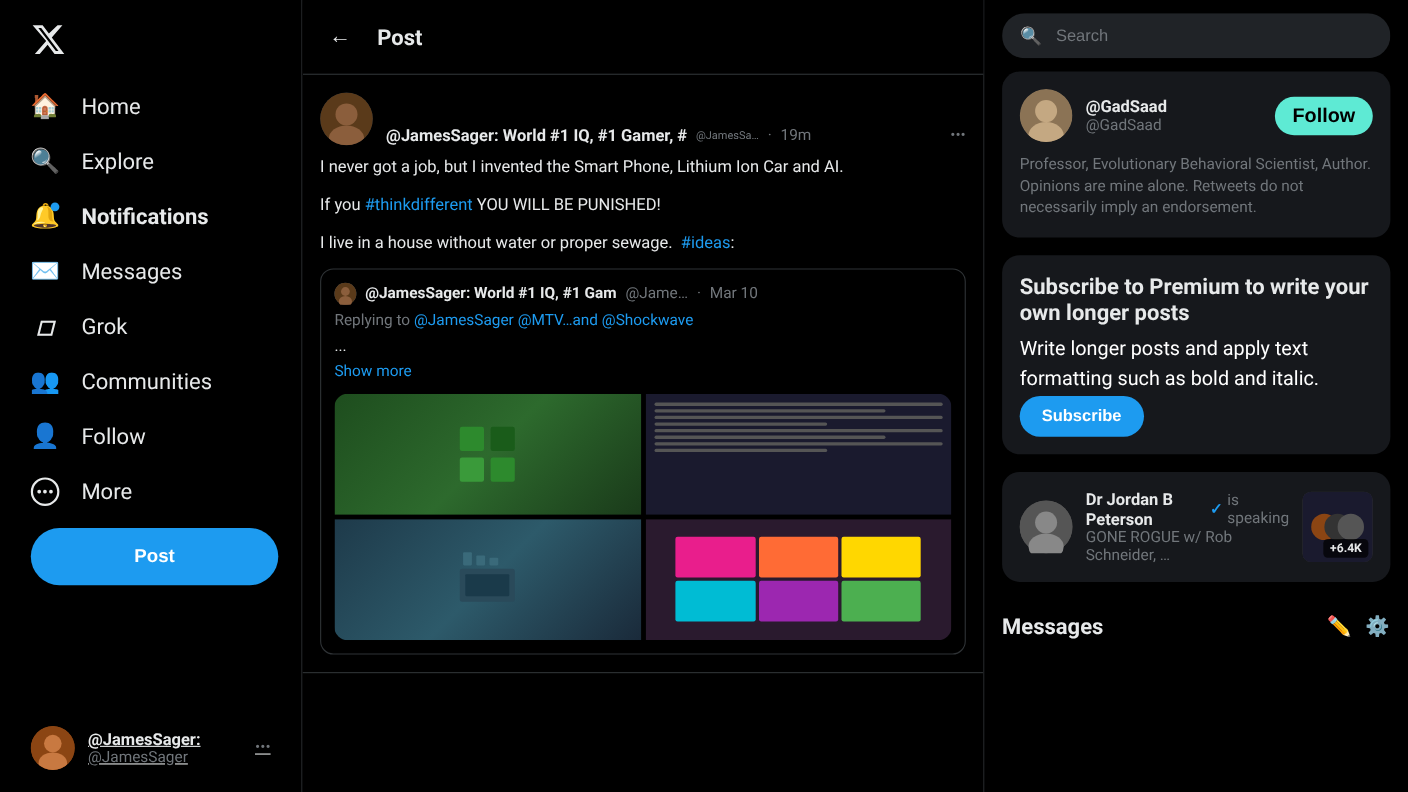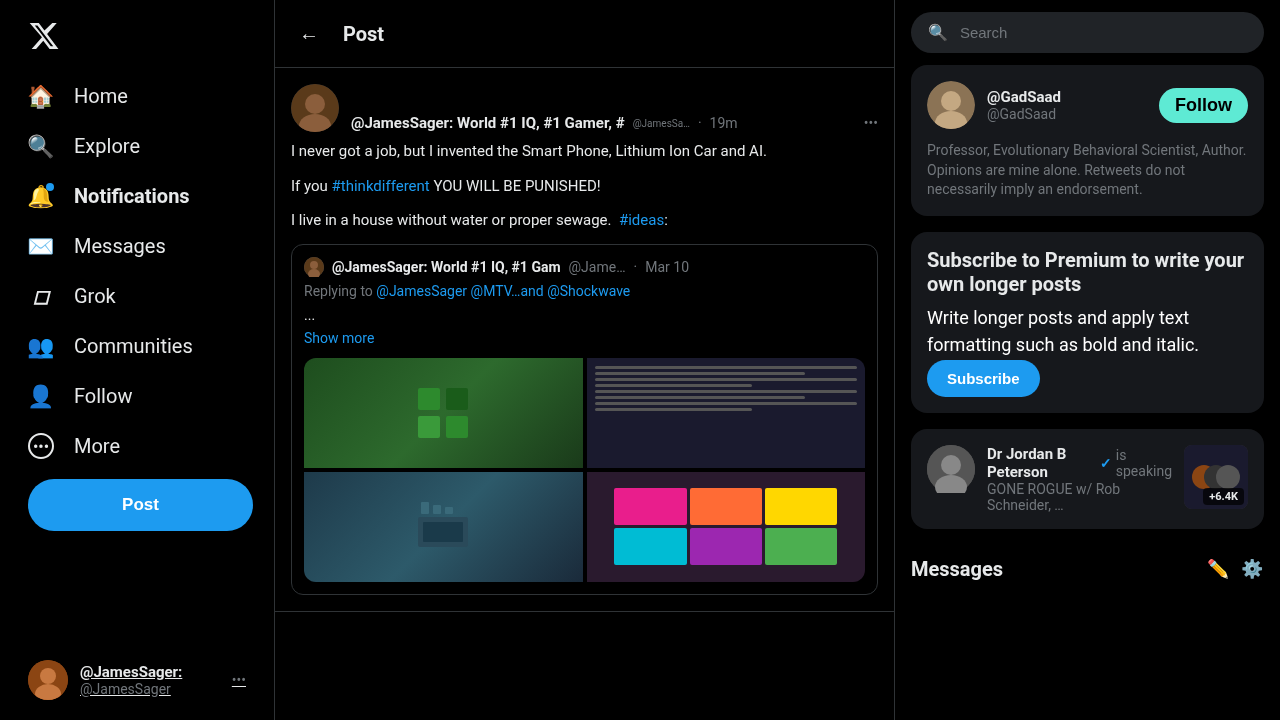--- a/index.html
+++ b/index.html
@@ -375,7 +375,7 @@
     .live-title { font-size: 20px; font-weight: 700; margin-bottom: 12px; }
     .live-item {
       display: flex;
-      align-items: flex-start;
+      align-items: center;
       gap: 12px;
     }
     .live-avatar {

